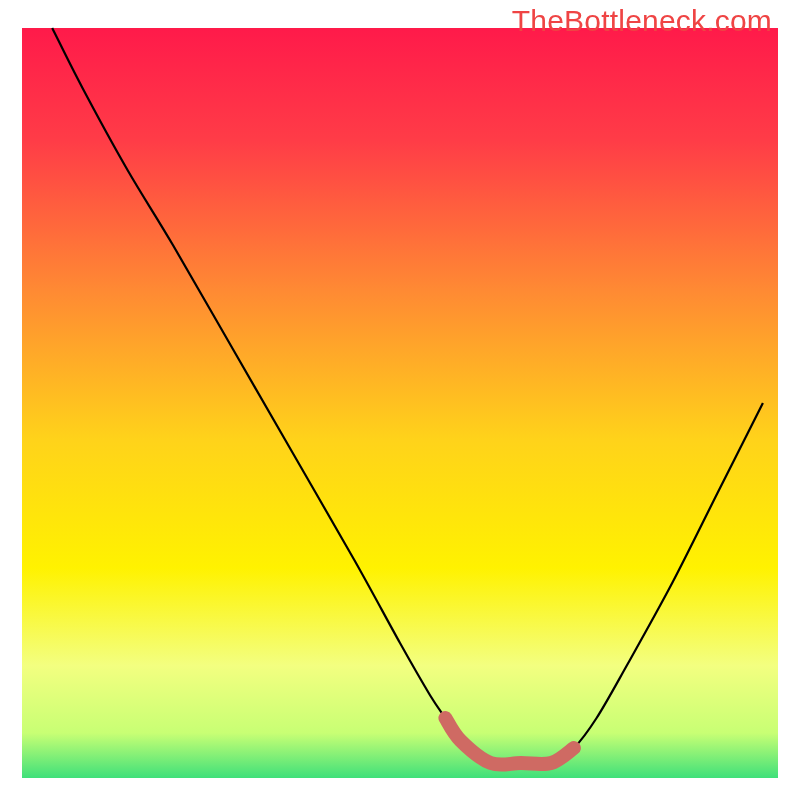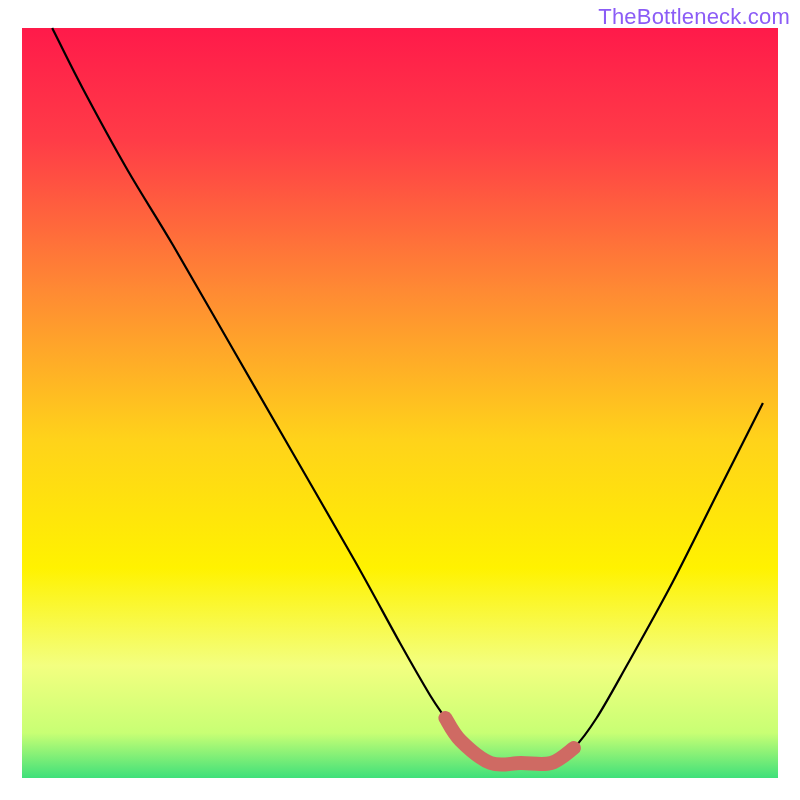--- a/index.html
+++ b/index.html
@@ -19,10 +19,10 @@
   .attribution {
     position: absolute;
     top: 4px;
-    right: 10px;
-    font-size: 22px;
+    right: 28px;
+    font-size: 30px;
     font-weight: 500;
-    color: #8b5cf6;
+    color: #ef4444;
     z-index: 5;
     letter-spacing: 0.2px;
   }

